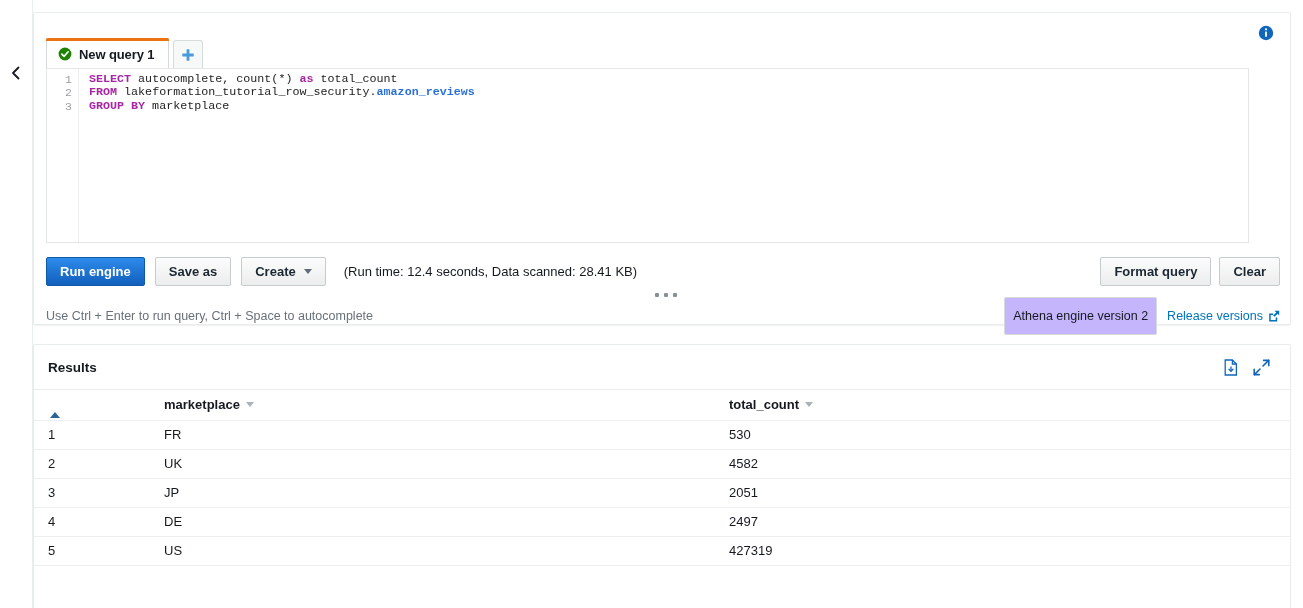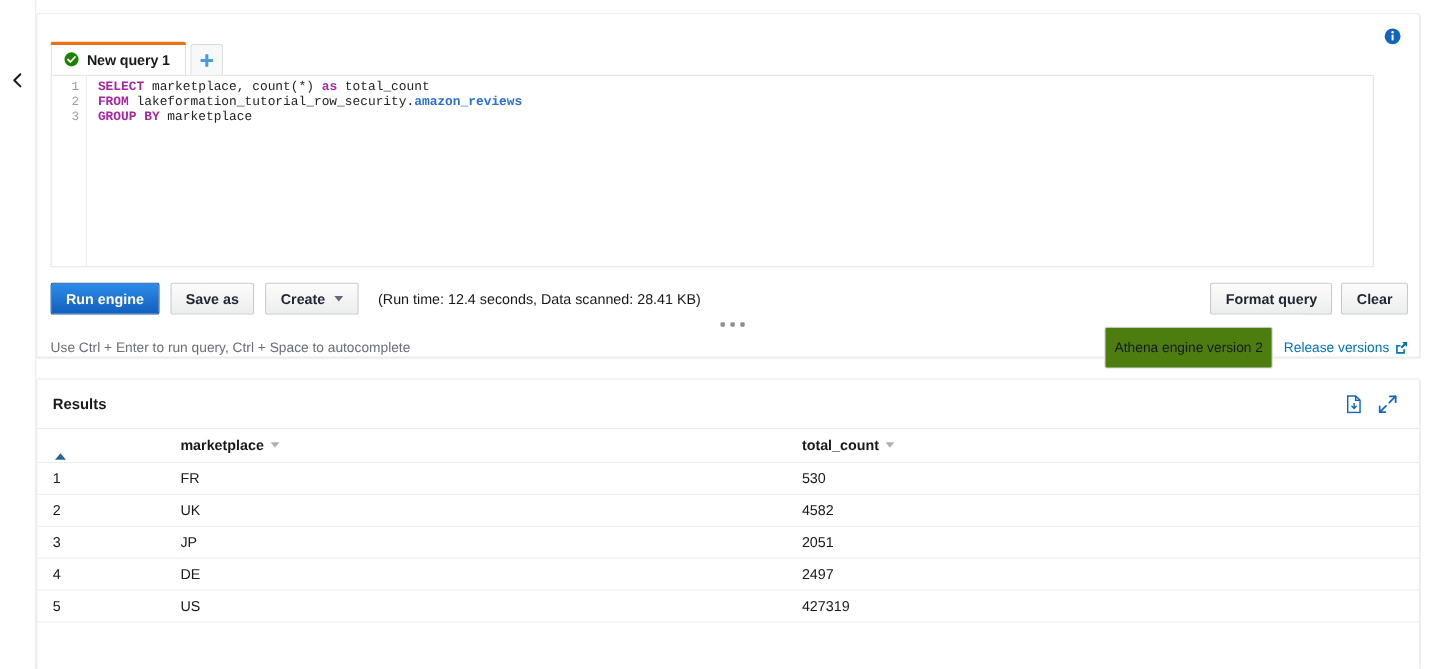--- a/index.html
+++ b/index.html
@@ -343,7 +343,7 @@
         <div>2</div>
         <div>3</div>
       </div>
-      <div class="code" id="code-area"><div><span class="kw">SELECT</span><span> marketplace, count(*) </span><span class="kw">as</span><span> total_count</span></div><div><span class="kw">FROM</span><span> lakeformation_tutorial_row_security.</span><span class="tbl">amazon_reviews</span></div><div><span class="kw">GROUP BY</span><span> marketplace</span></div></div>
+      <div class="code" id="code-area"><div><span class="kw">SELECT</span><span> autocomplete, count(*) </span><span class="kw">as</span><span> total_count</span></div><div><span class="kw">FROM</span><span> lakeformation_tutorial_row_security.</span><span class="tbl">amazon_reviews</span></div><div><span class="kw">GROUP BY</span><span> marketplace</span></div></div>
     </div>
 
     <div class="actionbar">

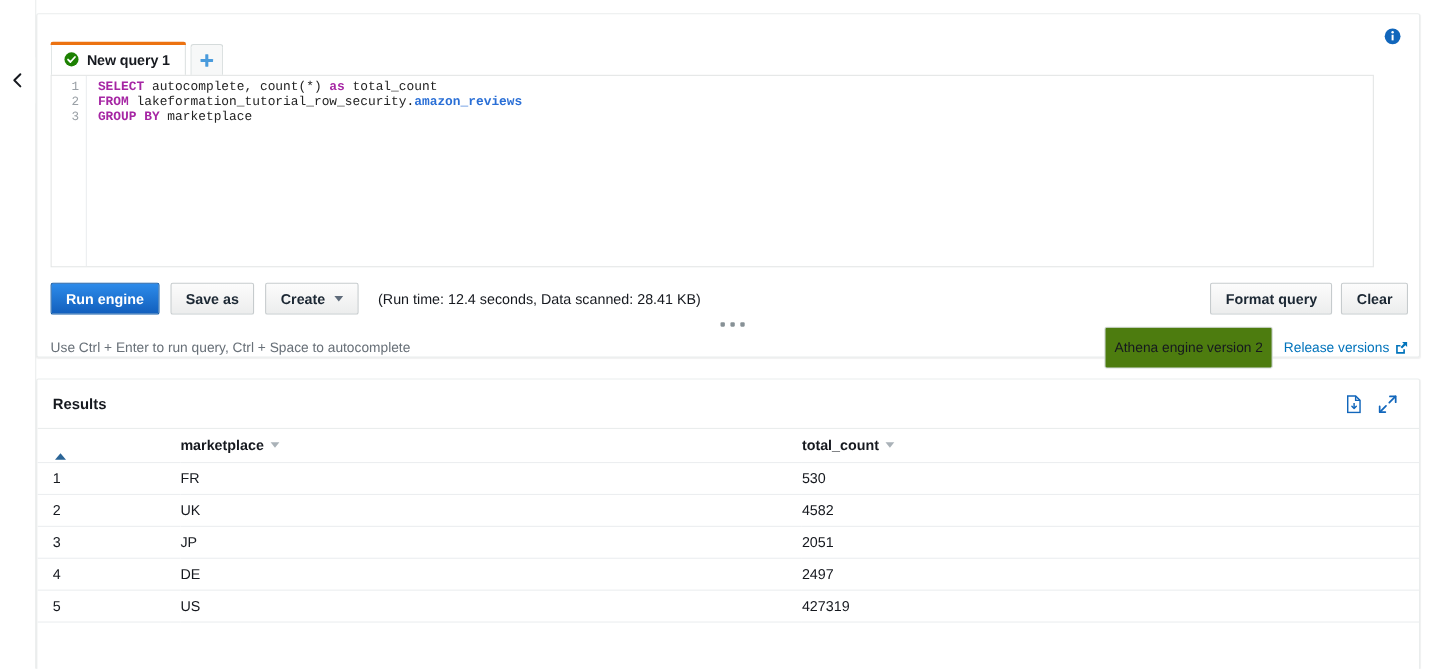--- a/index.html
+++ b/index.html
@@ -212,7 +212,7 @@
     padding: 16px 8px;
     font-size: 12.5px;
     color: #16191f;
-    background: #4d7c0f;
+    background: #c4b5fd;
     border: 1px solid #d5dbdb;
     border-radius: 2px;
     white-space: nowrap;

